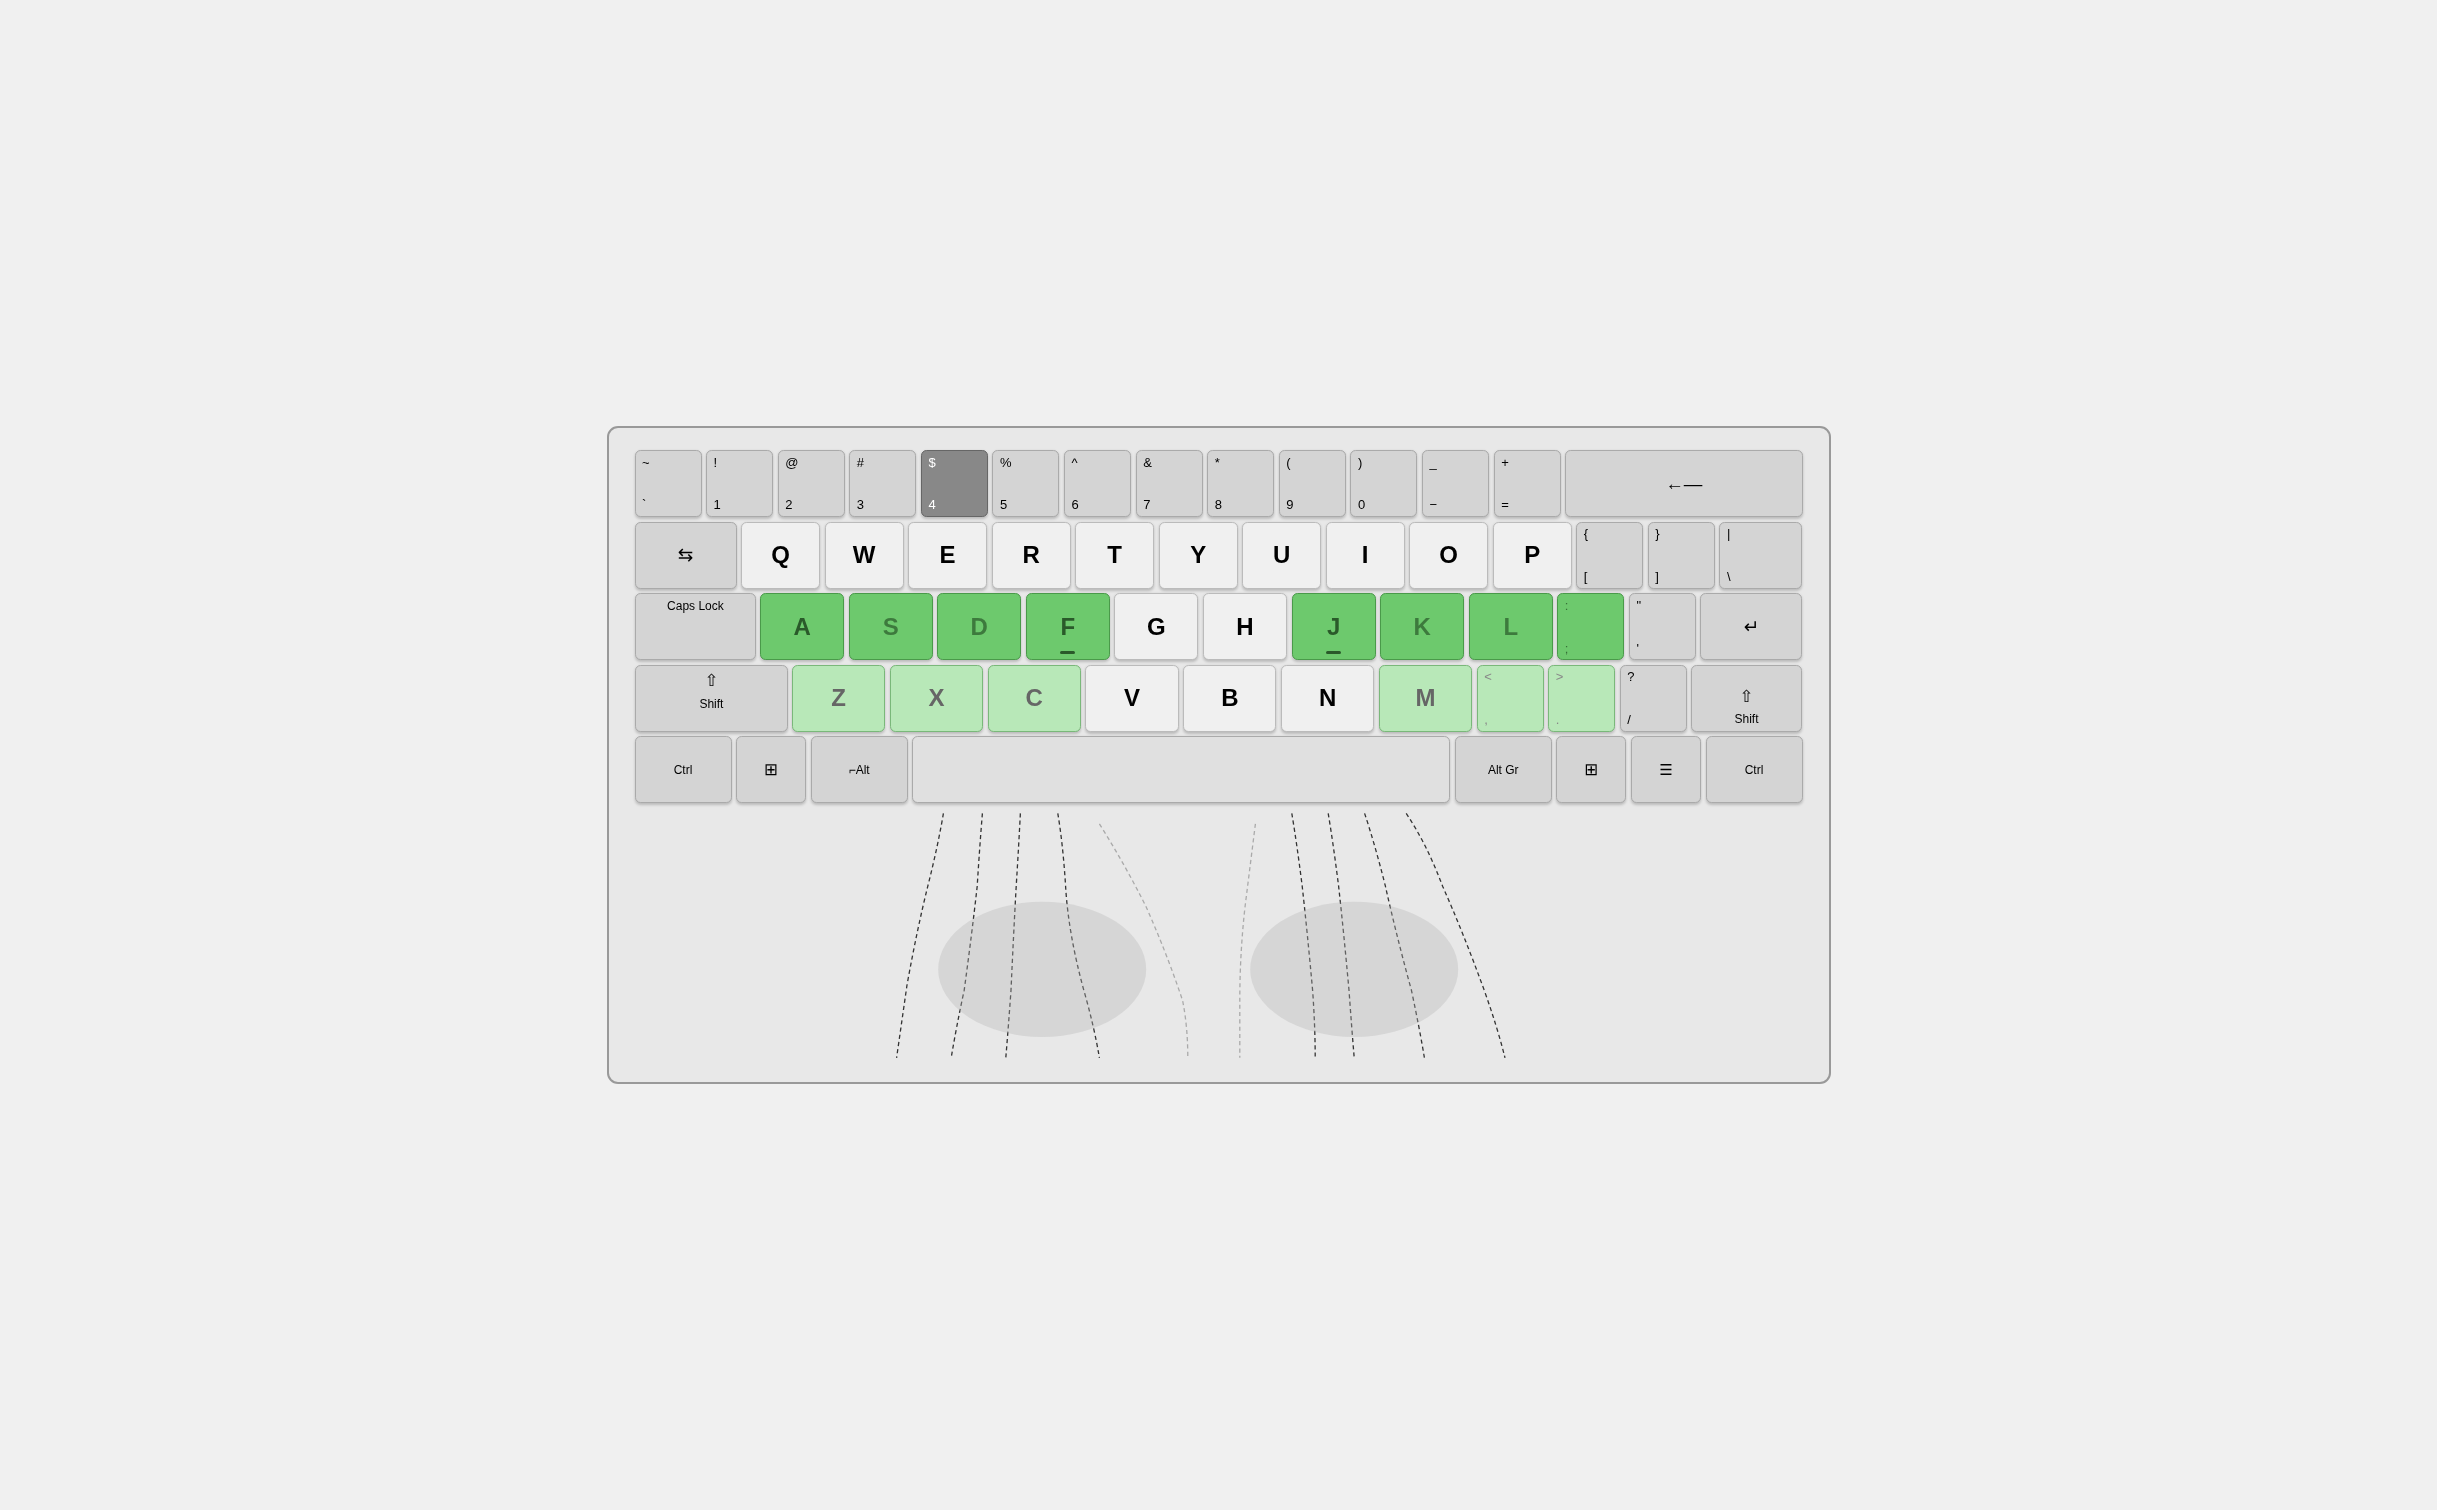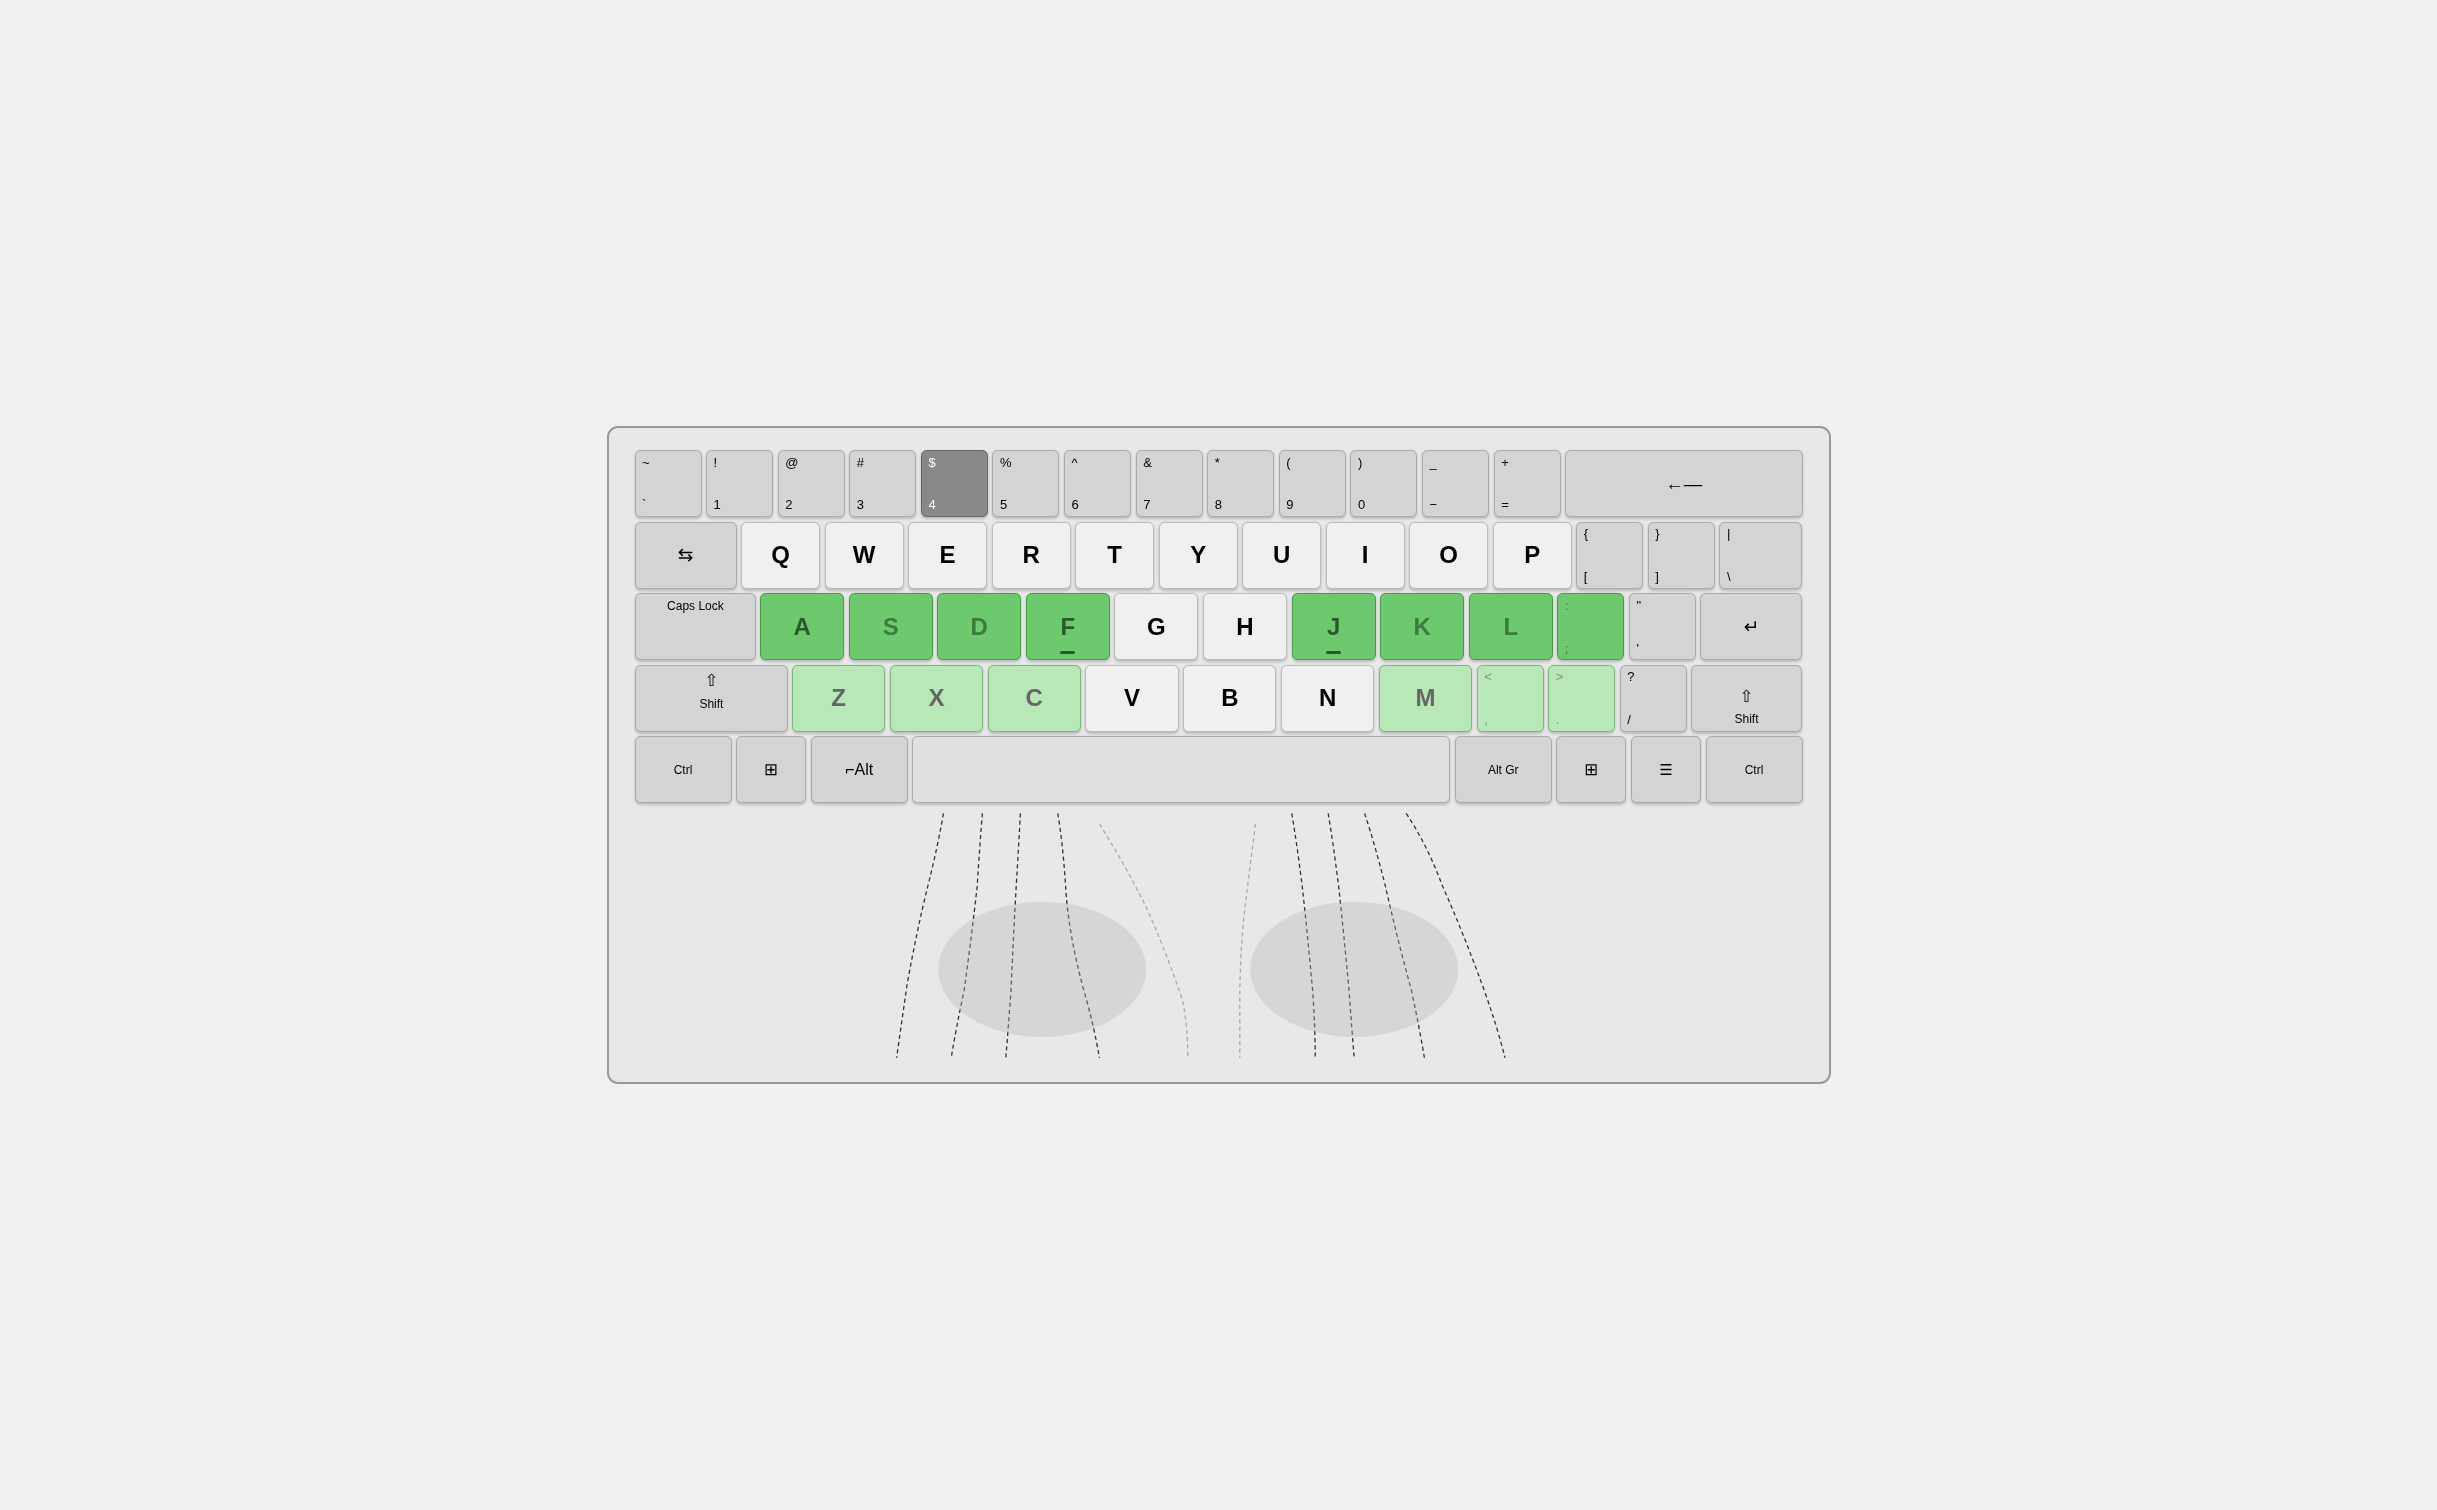--- a/index.html
+++ b/index.html
@@ -294,7 +294,7 @@
         <span style="font-size:16.7px;">⊞</span>
       </div>
       <div class="key wide" style="width:97px; display:flex; align-items:center; justify-content:center;">
-        <span style="font-size:16px;">⌐Alt</span>
+        <span style="font-size:12px;">⌐Alt</span>
       </div>
       <div class="key space-key" style="flex:1; min-height:67px;">
       </div>

